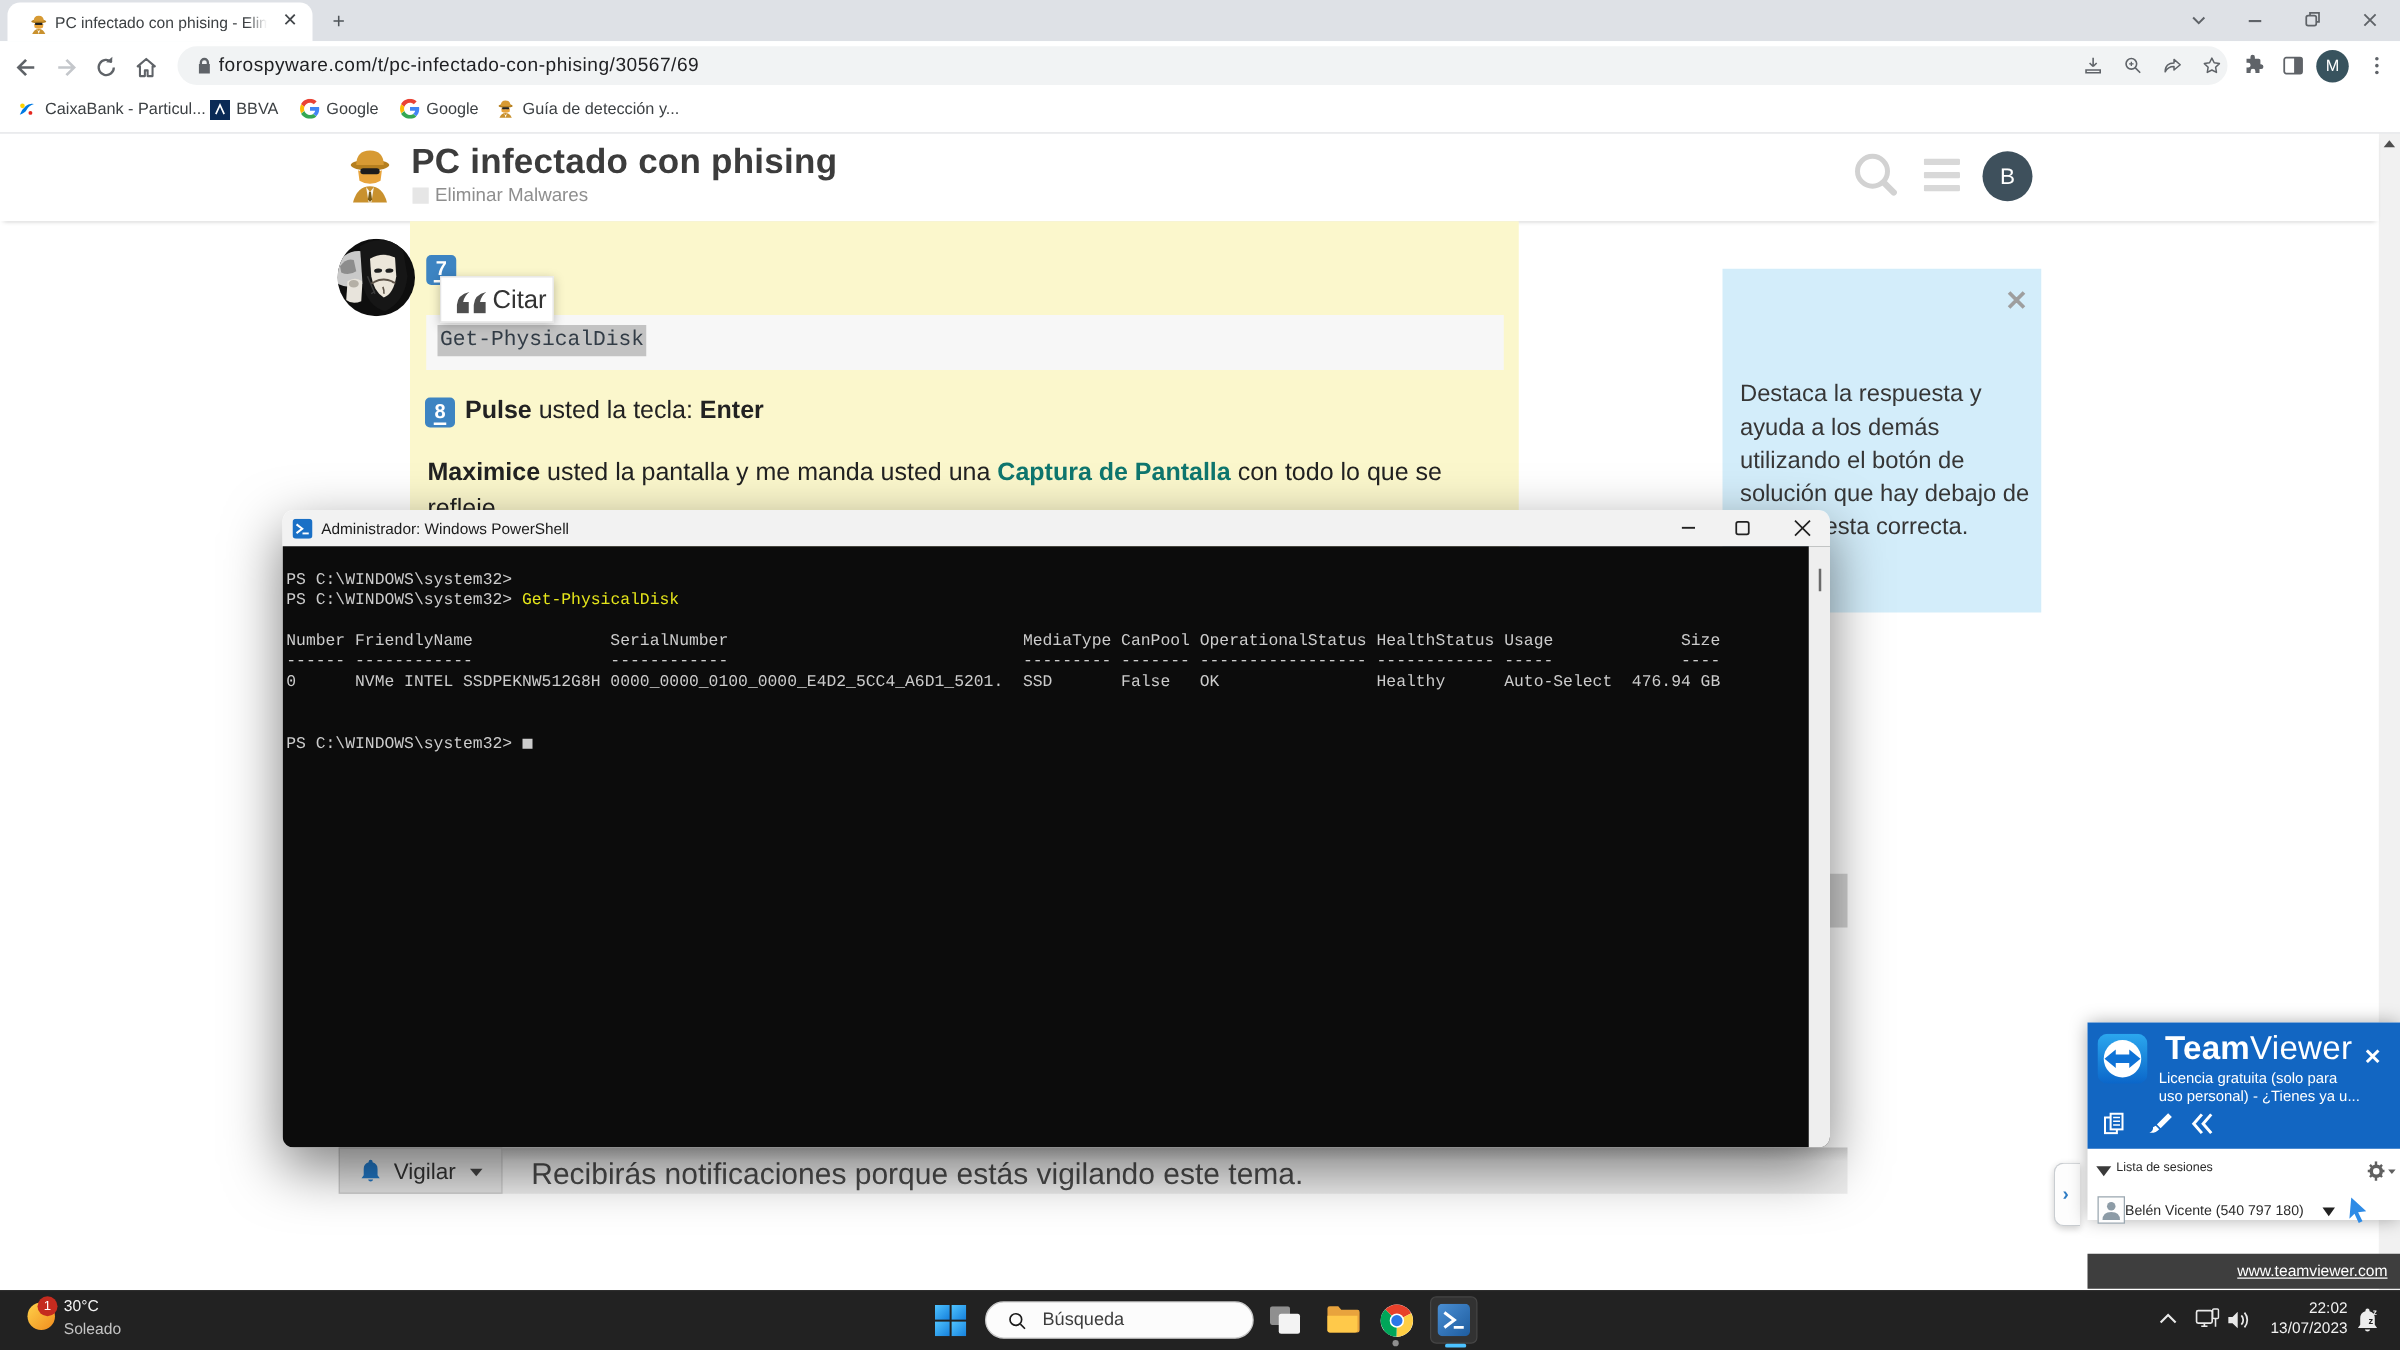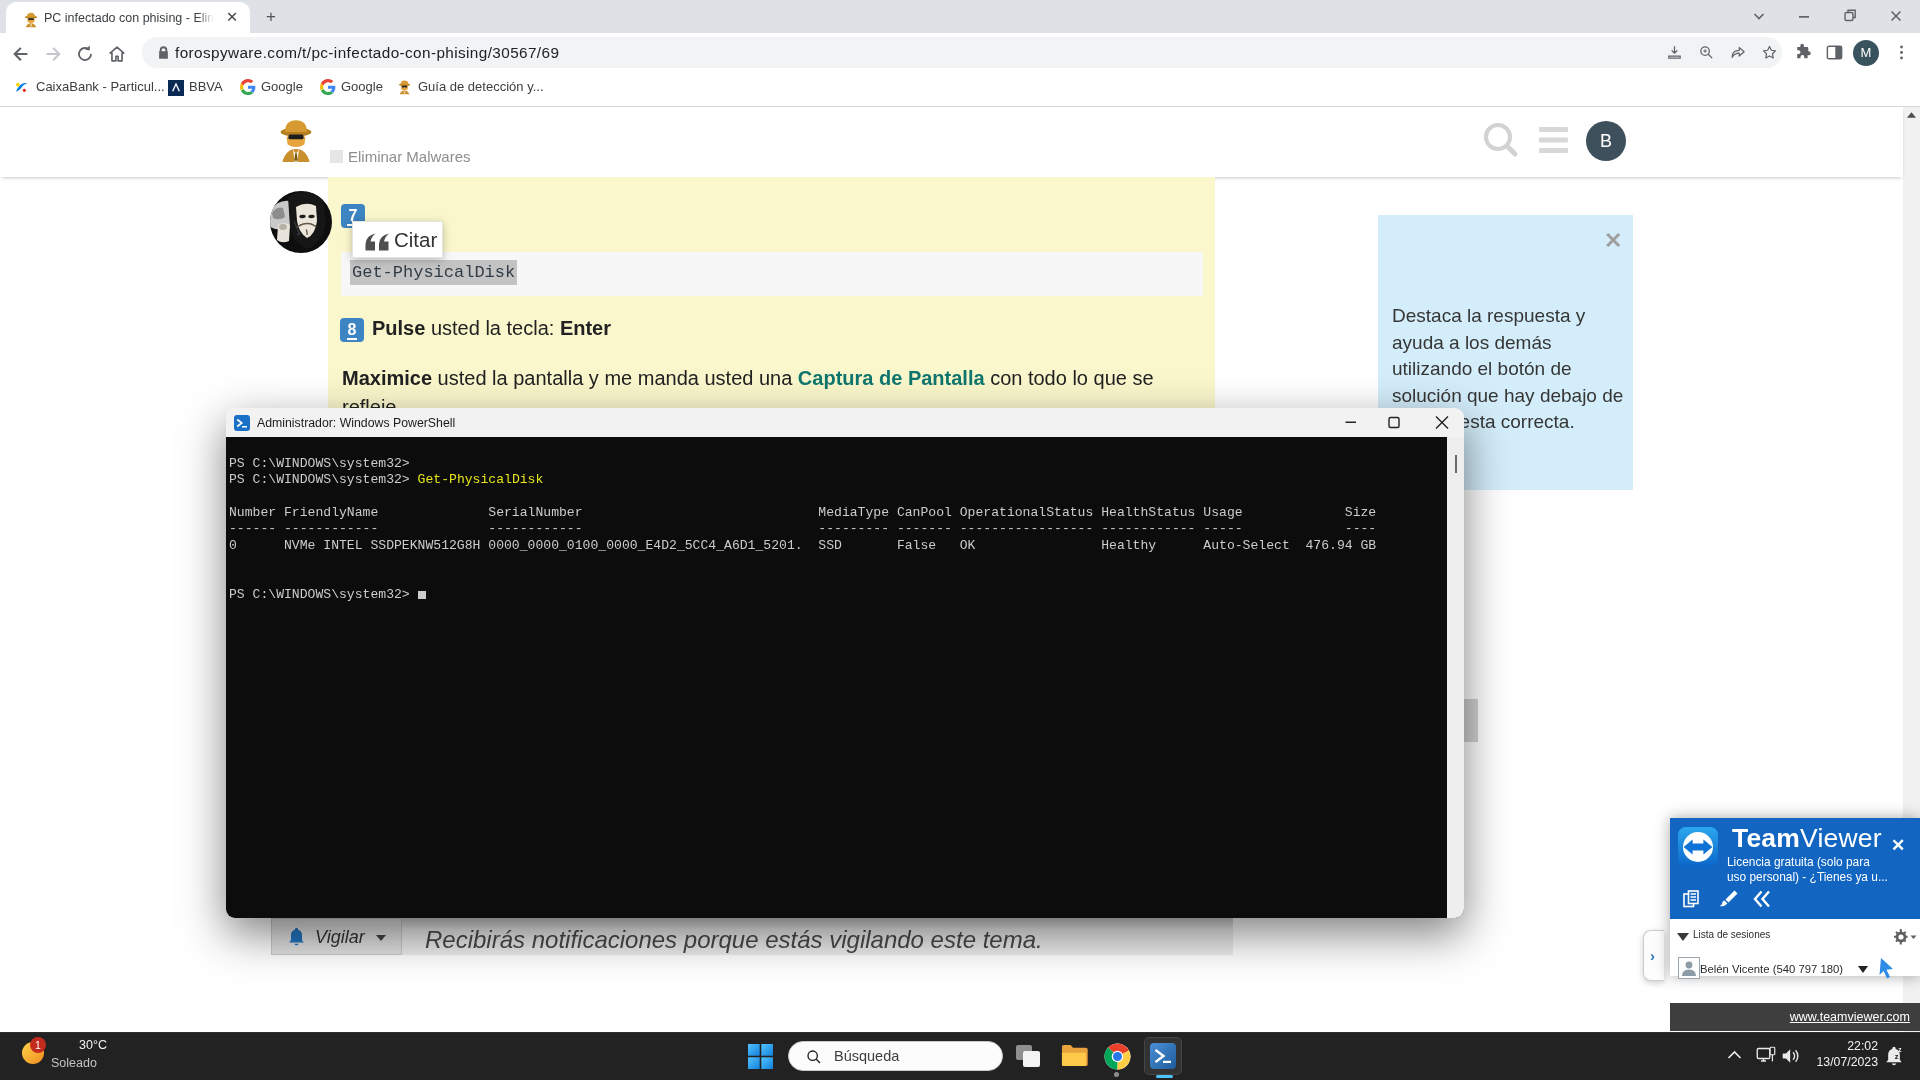--- a/index.html
+++ b/index.html
@@ -230,6 +230,7 @@
       <path d="M10.3 18.8 L12 21 L13.7 18.8 L12.6 25.5 L11.4 25.5 Z" fill="#f7f3ea"></path>
       <path d="M11.6 20.8 h0.8 l0.5 3.4 -0.9 1.1 -0.9-1.1 Z" fill="#7a5a14"></path>
     </svg>
+<div id="sitetitle">PC infectado con phising</div>
 <div id="sitesq"></div>
 <div id="sitesub">Eliminar Malwares</div>
 <svg style="position:absolute;left:1483px;top:122px" width="36" height="36" viewBox="0 0 36 36">

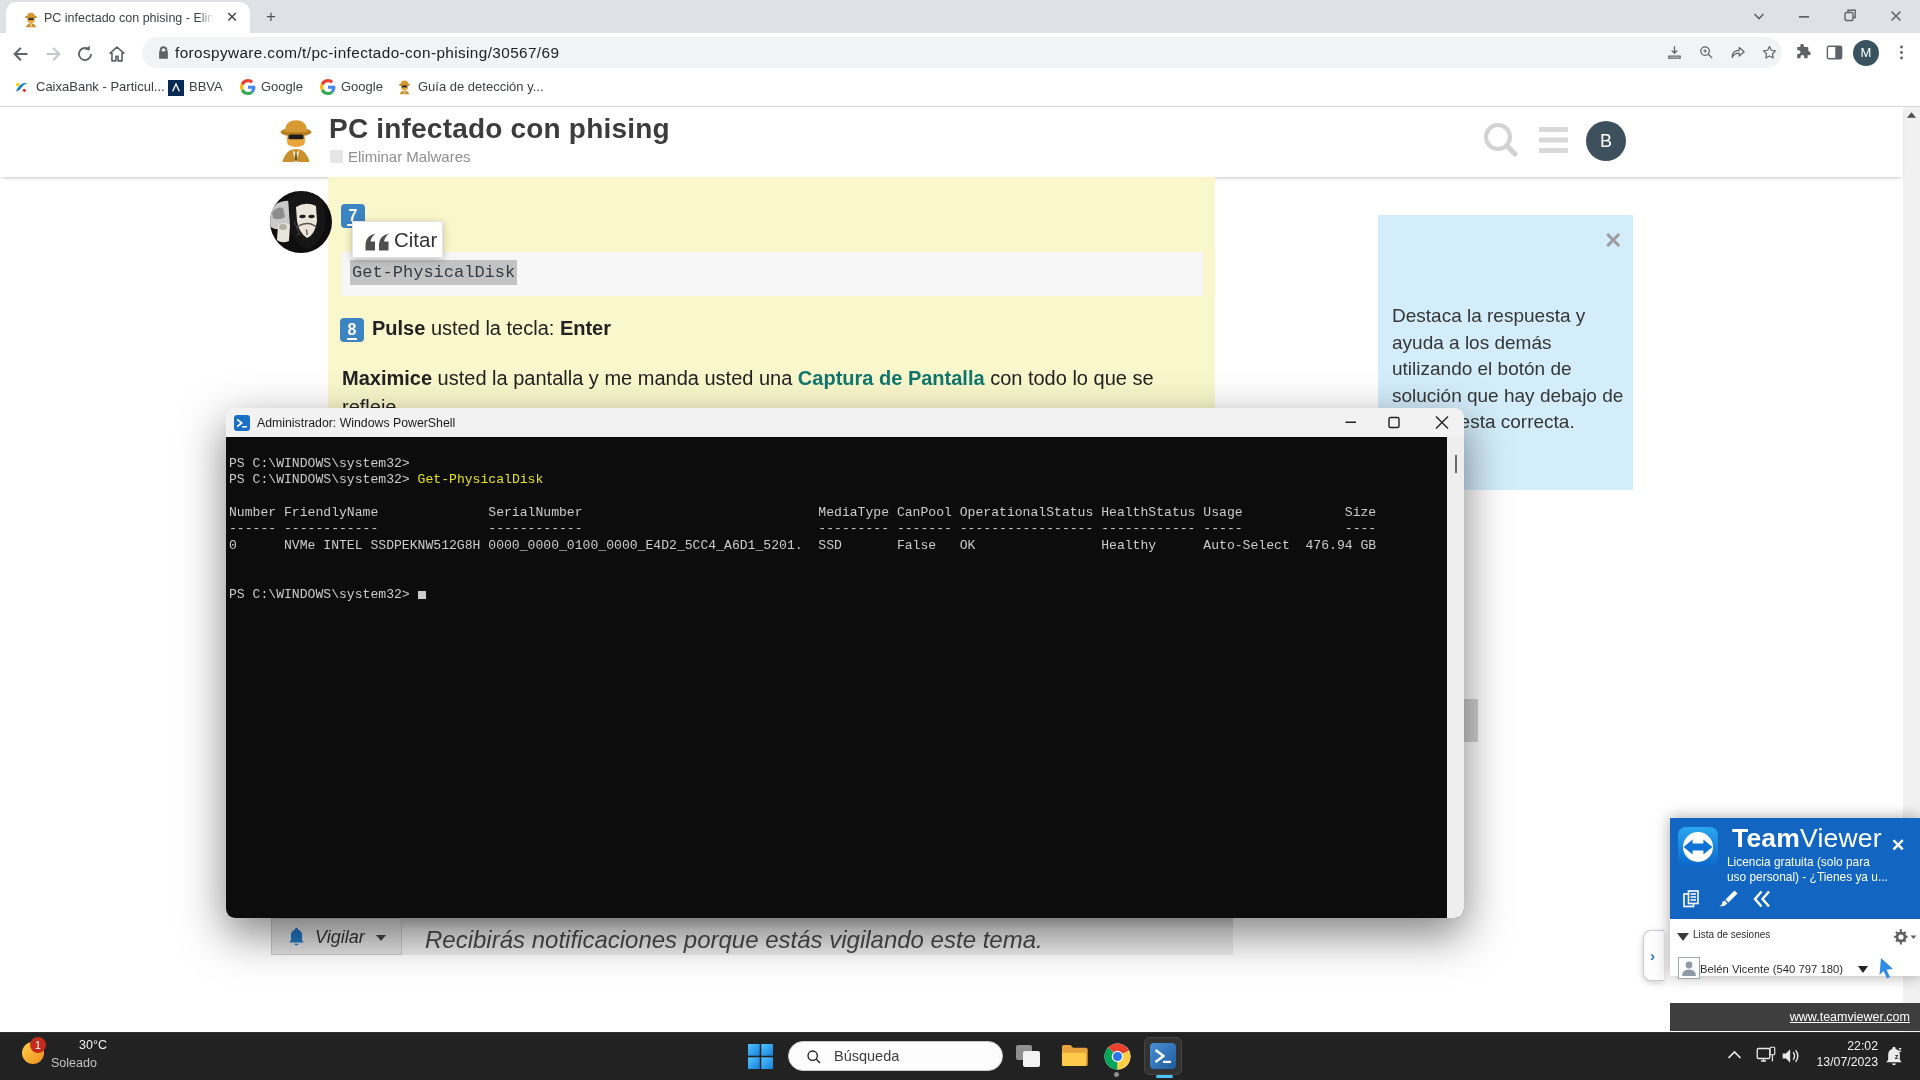--- a/index.html
+++ b/index.html
@@ -40,7 +40,7 @@
 #bbx { position:absolute; left:226px; top:13px; font-size:22px; color:#9e9e9e; font-weight:bold; }
 #bbh { position:absolute; left:14px; top:14px; font-size:23px; font-weight:bold; color:#363636; line-height:32px; }
 #bbt { position:absolute; left:14px; top:88px; font-size:19px; color:#363636; line-height:26.5px; }
-#vigilar { position:absolute; left:271px; top:918px; width:962px; height:37px; background:linear-gradient(#cfcfcf,#ededed 30%,#ededed);font-style:italic; }
+#vigilar { position:absolute; left:271px; top:918px; width:1207px; height:37px; background:linear-gradient(#cfcfcf,#ededed 30%,#ededed); }
 #vigbtn { position:absolute; left:0; top:0; width:131px; height:37px; background:#e2e2e2; border:1px solid #cacaca; }
 #vigbtn b { position:absolute; left:43px; top:8px; font-size:18px; color:#333; font-weight:normal; }
 #vigcaret { position:absolute; left:104px; top:16px; width:0; height:0; border:5px solid transparent; border-top:6px solid #444; }

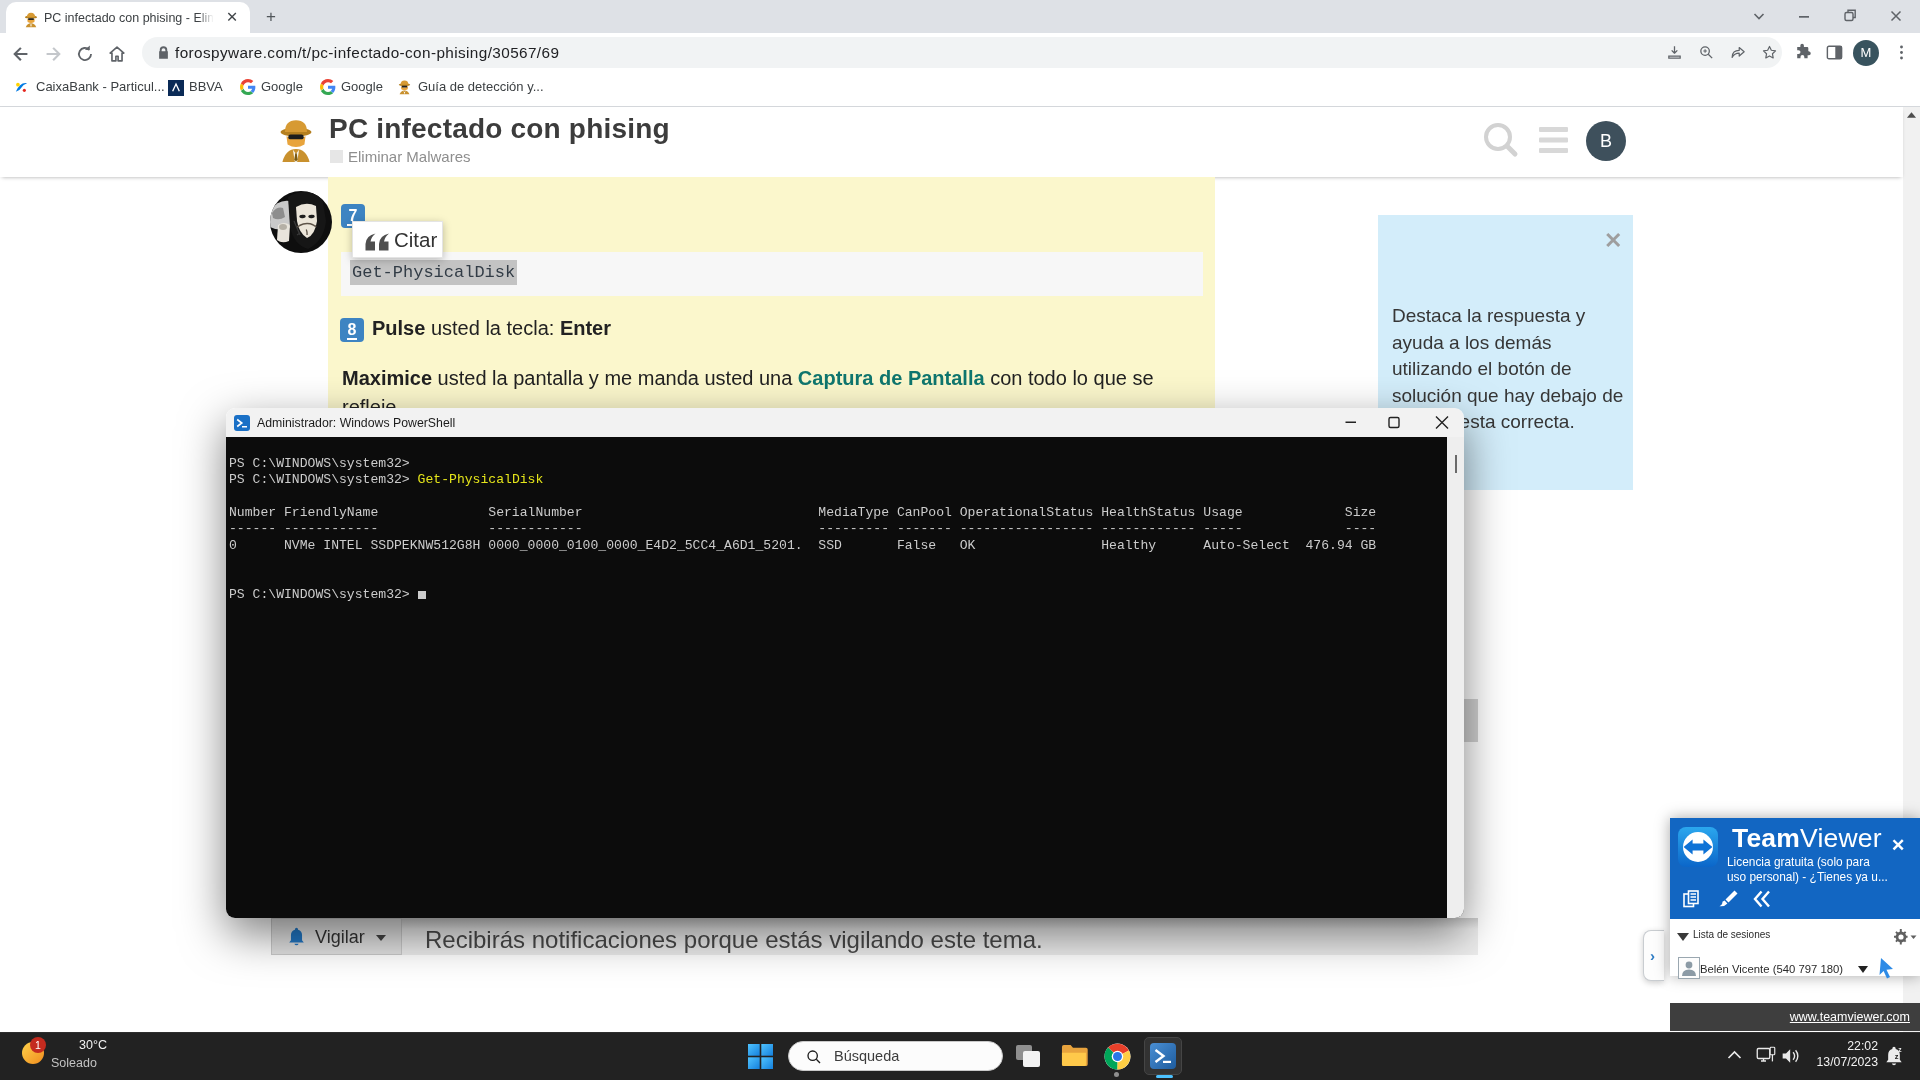--- a/index.html
+++ b/index.html
@@ -77,7 +77,7 @@
 
 #taskbar { position:absolute; left:0; top:1032px; width:1920px; height:48px; background:#222222; border-top:1px solid #2e2e2e; }
 #weather { position:absolute; left:21px; top:1038px; }
-#wtemp { position:absolute; left:51px; top:1038px; font-size:12.5px; color:#f2f2f2;margin-left:28px; }
+#wtemp { position:absolute; left:51px; top:1038px; font-size:12.5px; color:#f2f2f2; }
 #wdesc { position:absolute; left:51px; top:1056px; font-size:12.5px; color:#c3c3c3; }
 #wbadge { position:absolute; left:30px; top:1037px; width:16px; height:16px; border-radius:50%; background:#c42b1f; color:#fff; font-size:10.5px; text-align:center; line-height:16px; }
 #searchpill { position:absolute; left:788px; top:1041px; width:215px; height:30px; background:#fcfcfc; border-radius:15px; border:1px solid #c9c9c9; }

